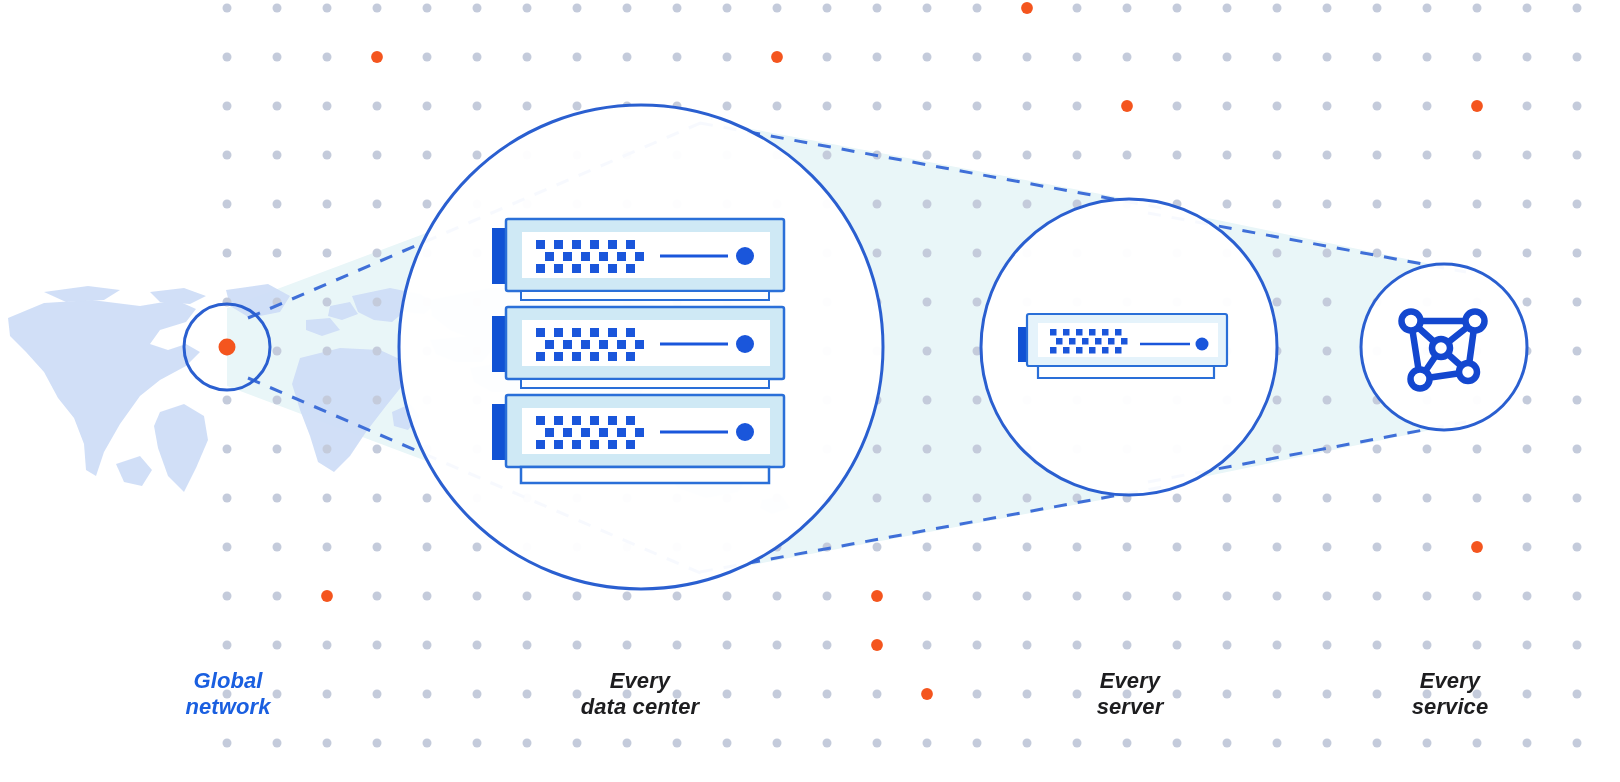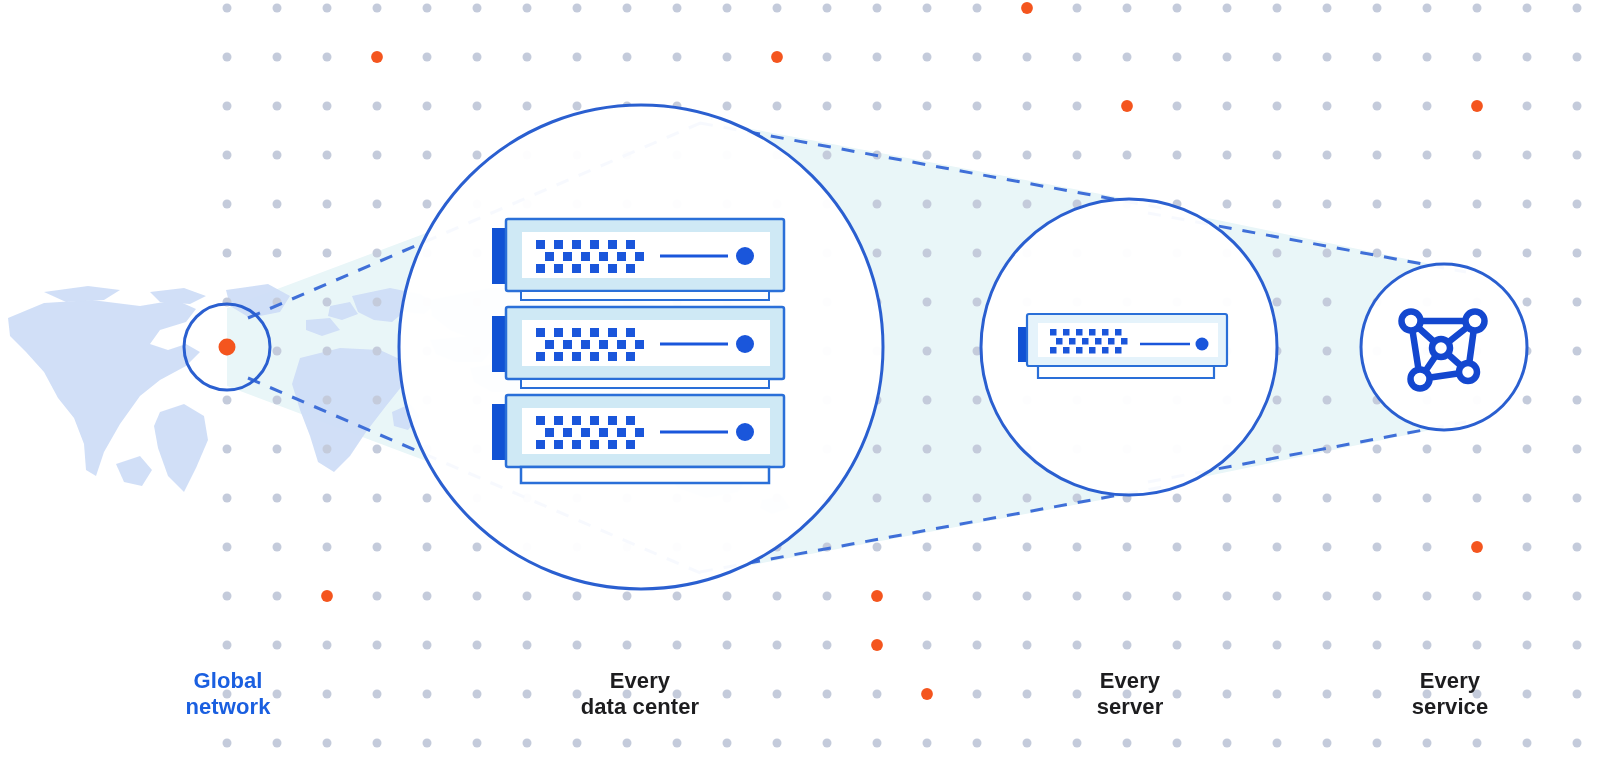--- a/index.html
+++ b/index.html
@@ -22,6 +22,7 @@
     color:#1d1d1f;
     letter-spacing:0.1px;
     white-space:pre-line;
+    font-style:italic;
   }
   .lbl.accent{color:#1a56db;}
   #lbl-global{left:128px;top:668px;width:200px;color:#1a5fe0;}

